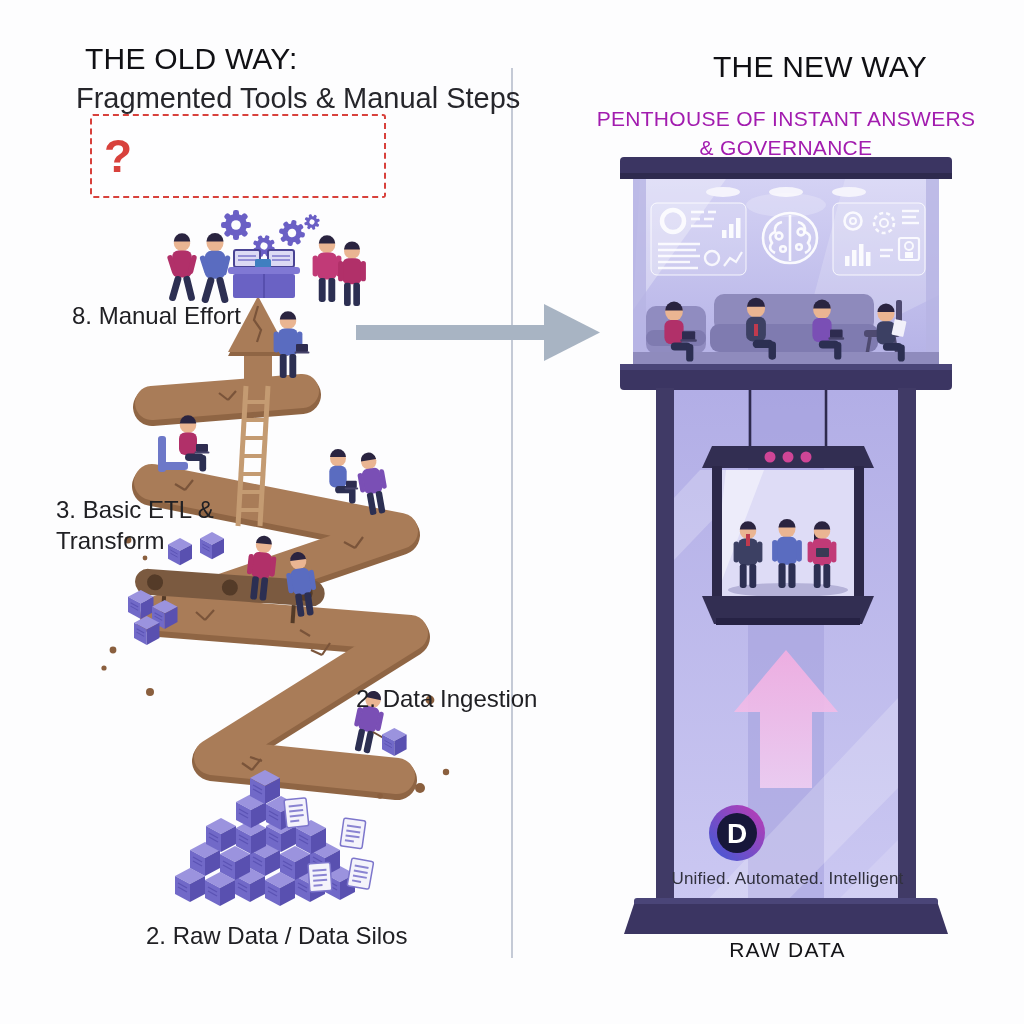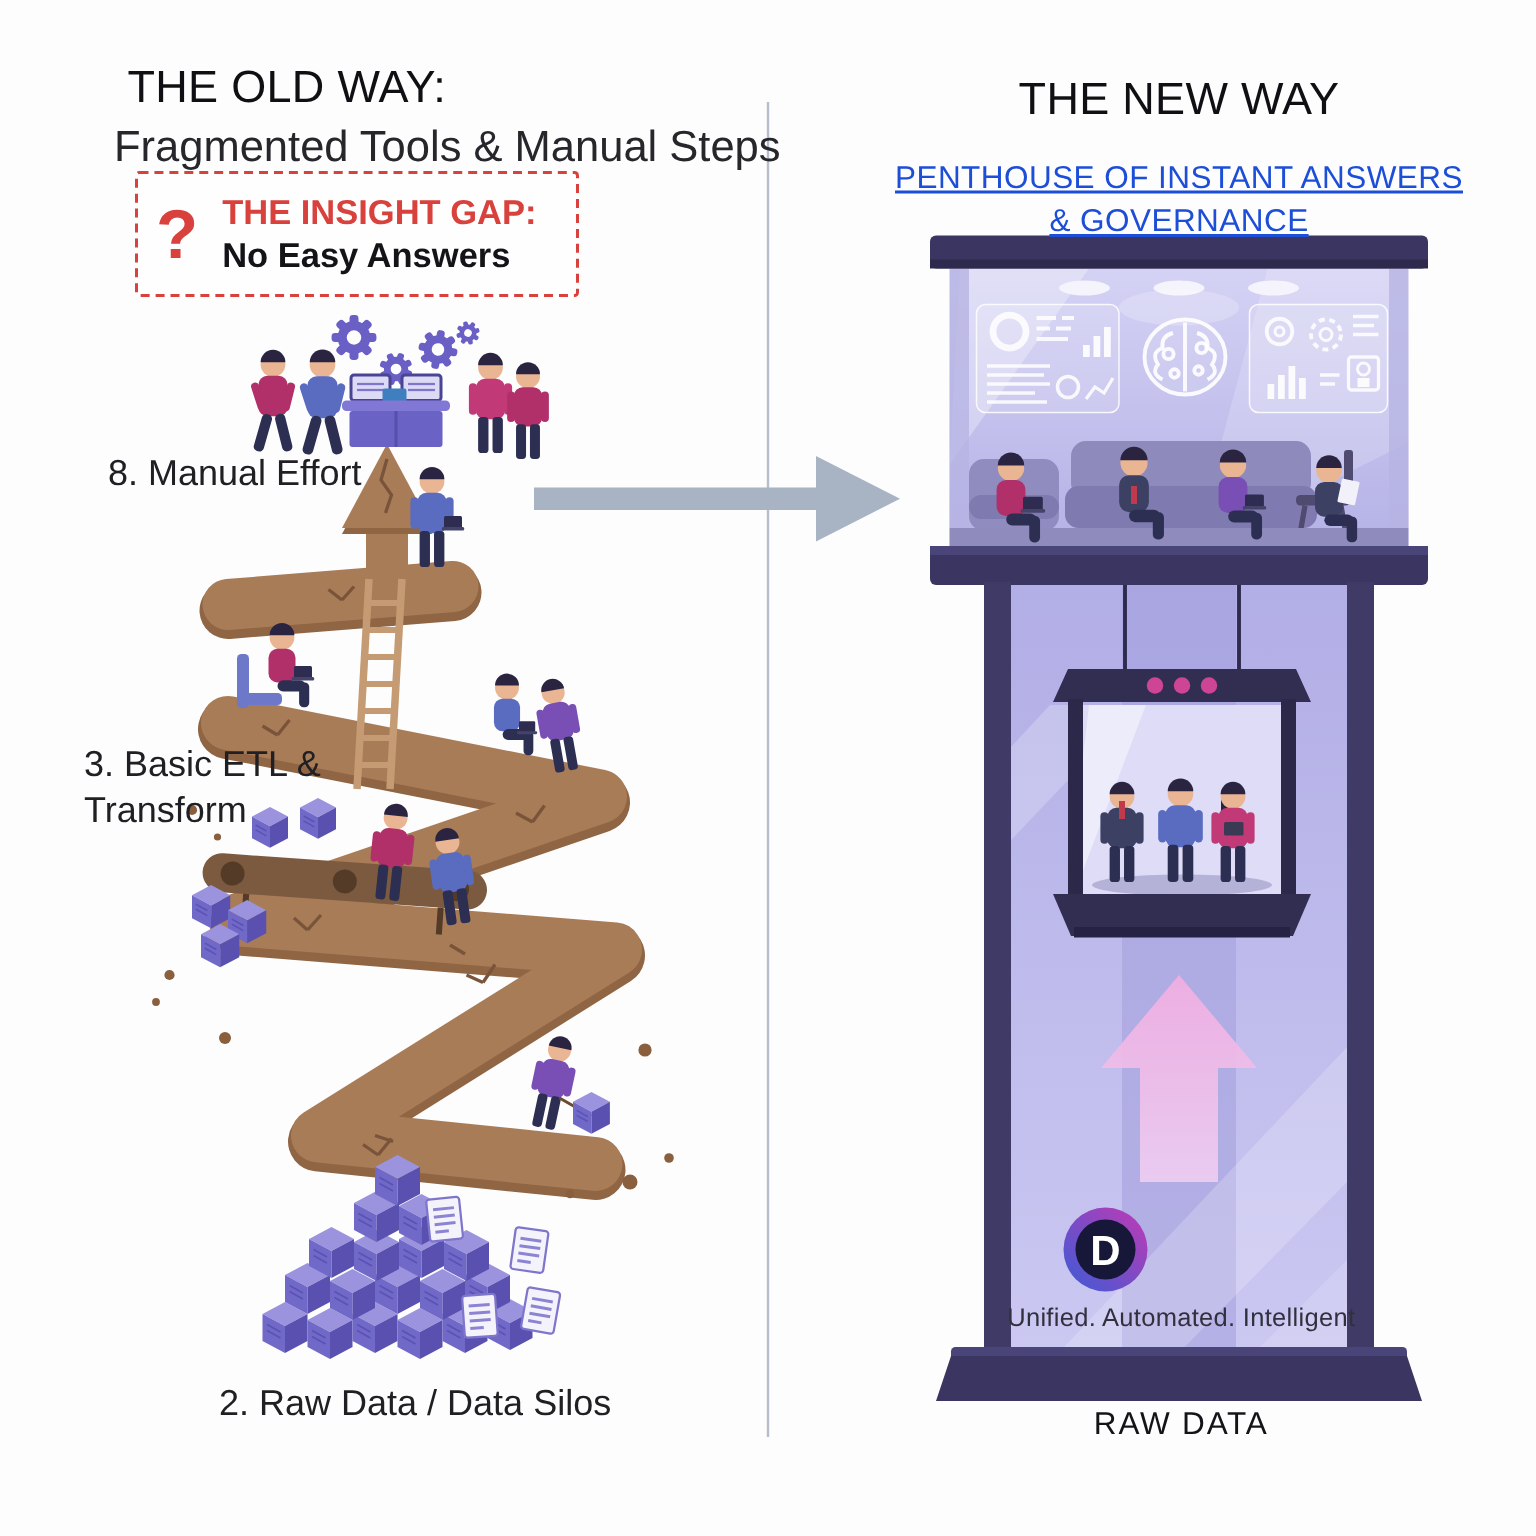--- a/index.html
+++ b/index.html
@@ -431,7 +431,7 @@
 <div class="abs step-label" style="left:56px;top:494px;width:184px;text-align:left;line-height:1.3">3. Basic ETL &amp; Transform</div>
 <div class="abs step-label" style="left:146px;top:922px">2. Raw Data / Data Silos</div>
 
-<div class="abs h-title" style="left:597px;top:50px;width:378px;text-align:center">THE NEW WAY</div>
+<div class="abs h-title" style="left:631px;top:50px;width:378px;text-align:center">THE NEW WAY</div>
 <div class="abs h-new-sub" style="left:593px;top:104px;width:386px">PENTHOUSE OF INSTANT ANSWERS &amp; GOVERNANCE</div>
 
 <div class="abs tagline" style="left:640px;top:869px;width:295px">Unified. Automated. Intelligent</div>

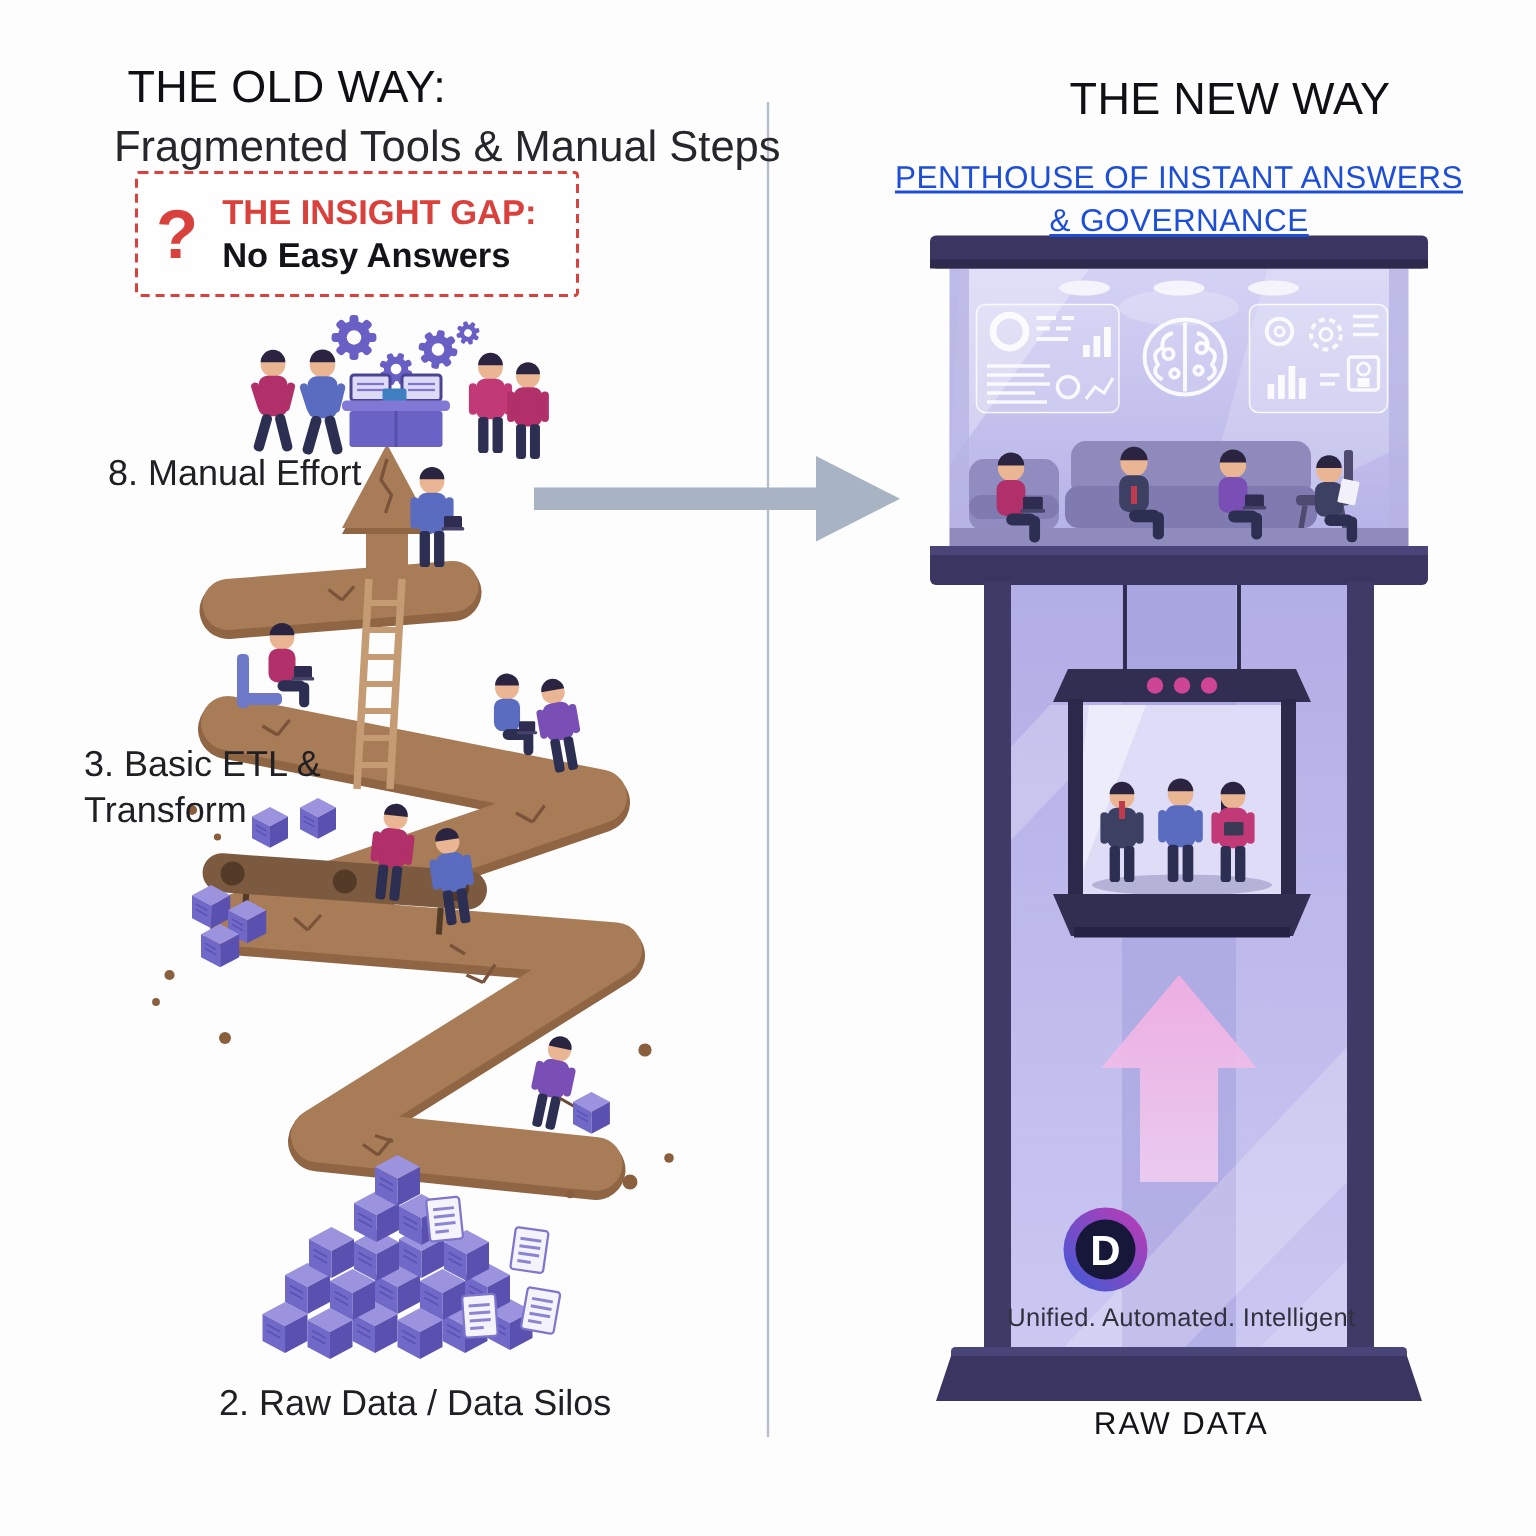--- a/index.html
+++ b/index.html
@@ -8,7 +8,7 @@
   .abs{position:absolute;}
   .h-title{font-size:30px;font-weight:400;letter-spacing:.2px;color:#101014;}
   .h-sub{font-size:29px;font-weight:400;color:#26262b;}
-  .h-new-sub{font-size:21px;font-weight:500;color:#1d4ed8;line-height:1.4;text-align:center;letter-spacing:.3px;text-decoration:underline;}
+  .h-new-sub{font-size:21px;font-weight:500;color:#a21caf;line-height:1.4;text-align:center;letter-spacing:.3px;}
   .step-label{font-size:24px;font-weight:500;color:#202024;}
   .gap-box{left:90px;top:114px;width:268px;height:66px;border:2.5px dashed #d8413c;border-radius:3px;
            display:flex;align-items:center;gap:16px;padding:7px 12px;background:rgba(255,255,255,.5);}

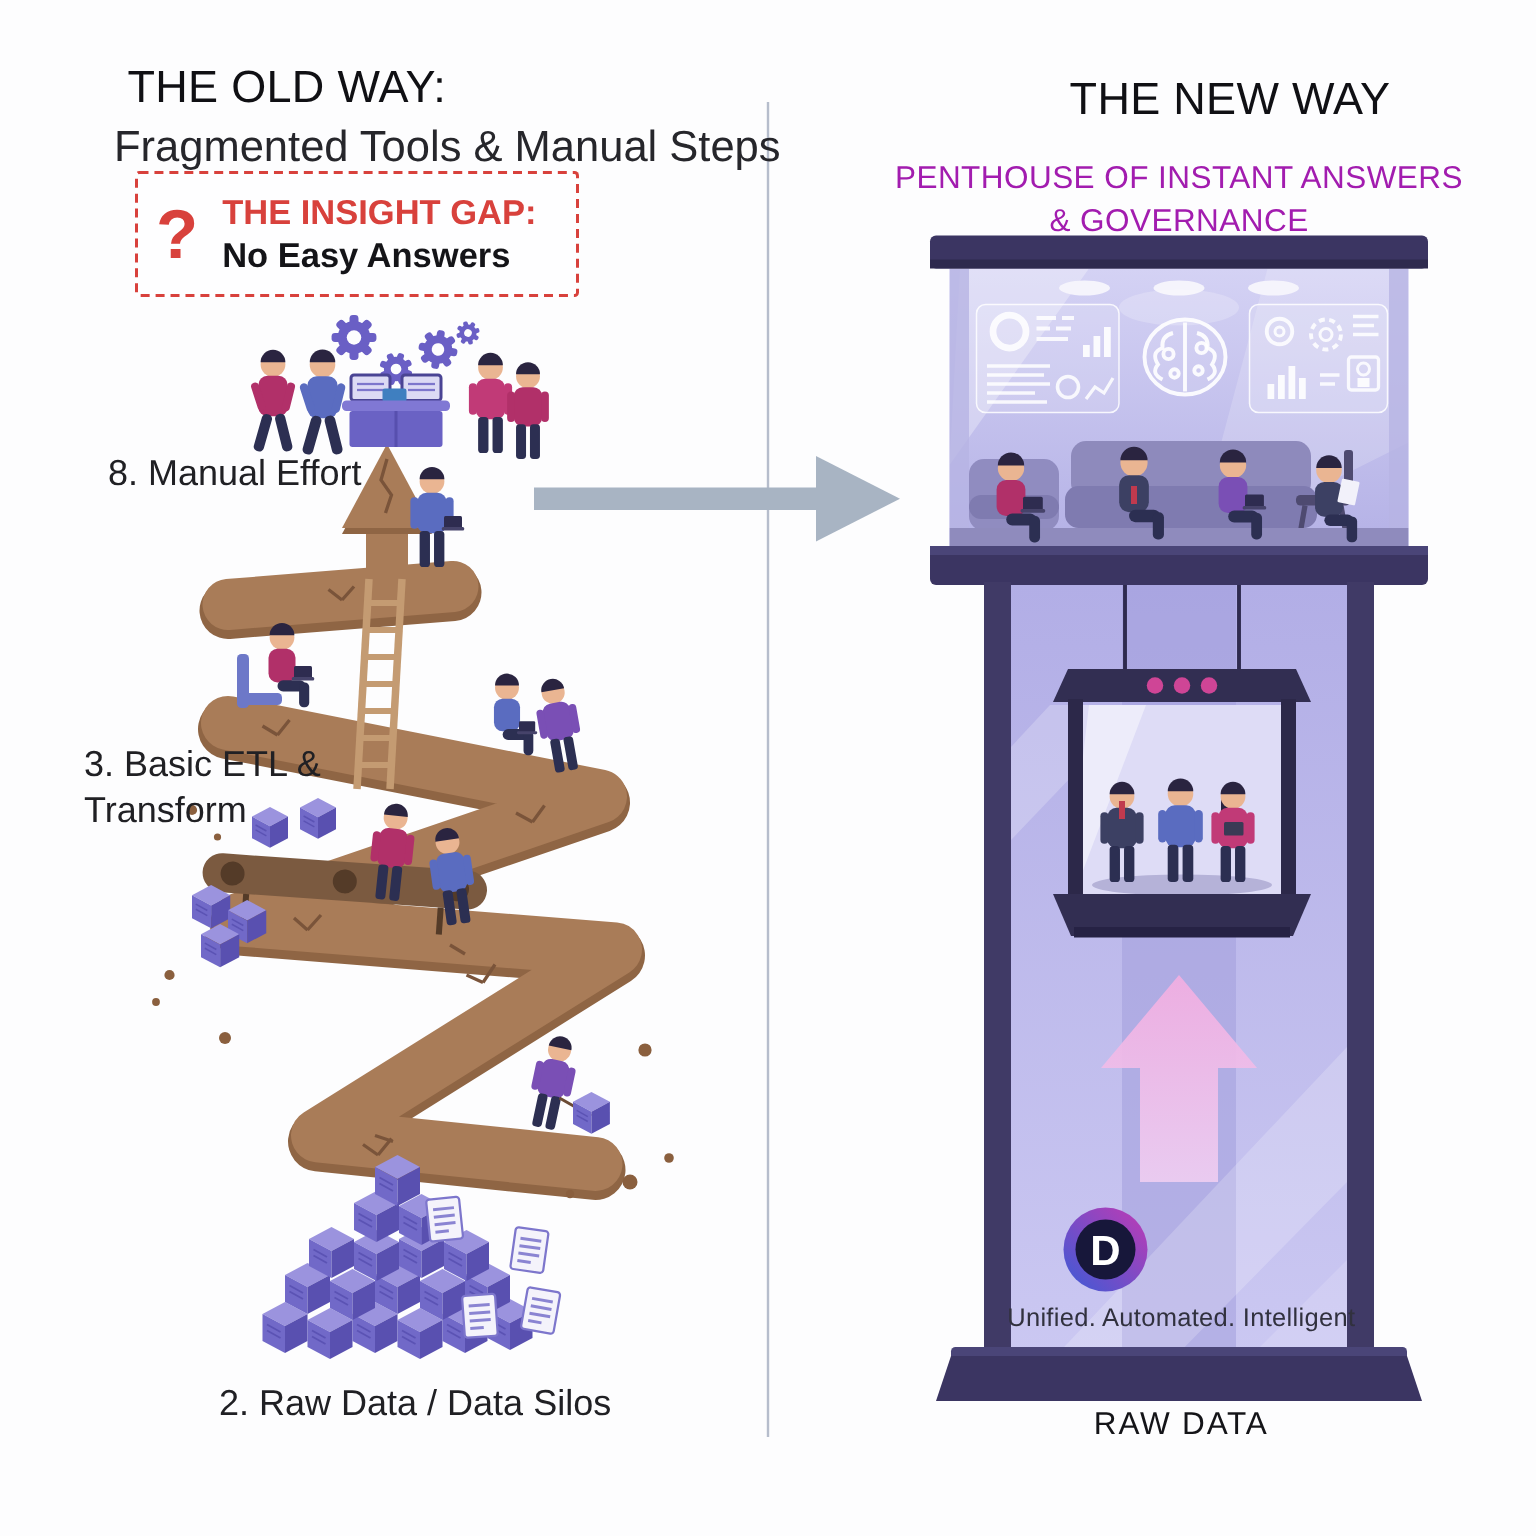--- a/index.html
+++ b/index.html
@@ -421,10 +421,6 @@
 
 <div class="abs gap-box">
   <span class="gap-q">?</span>
-  <div>
-    <div class="gap-t1">THE INSIGHT GAP:</div>
-    <div class="gap-t2">No Easy Answers</div>
-  </div>
 </div>
 
 <div class="abs step-label" style="left:72px;top:302px">8. Manual Effort</div>

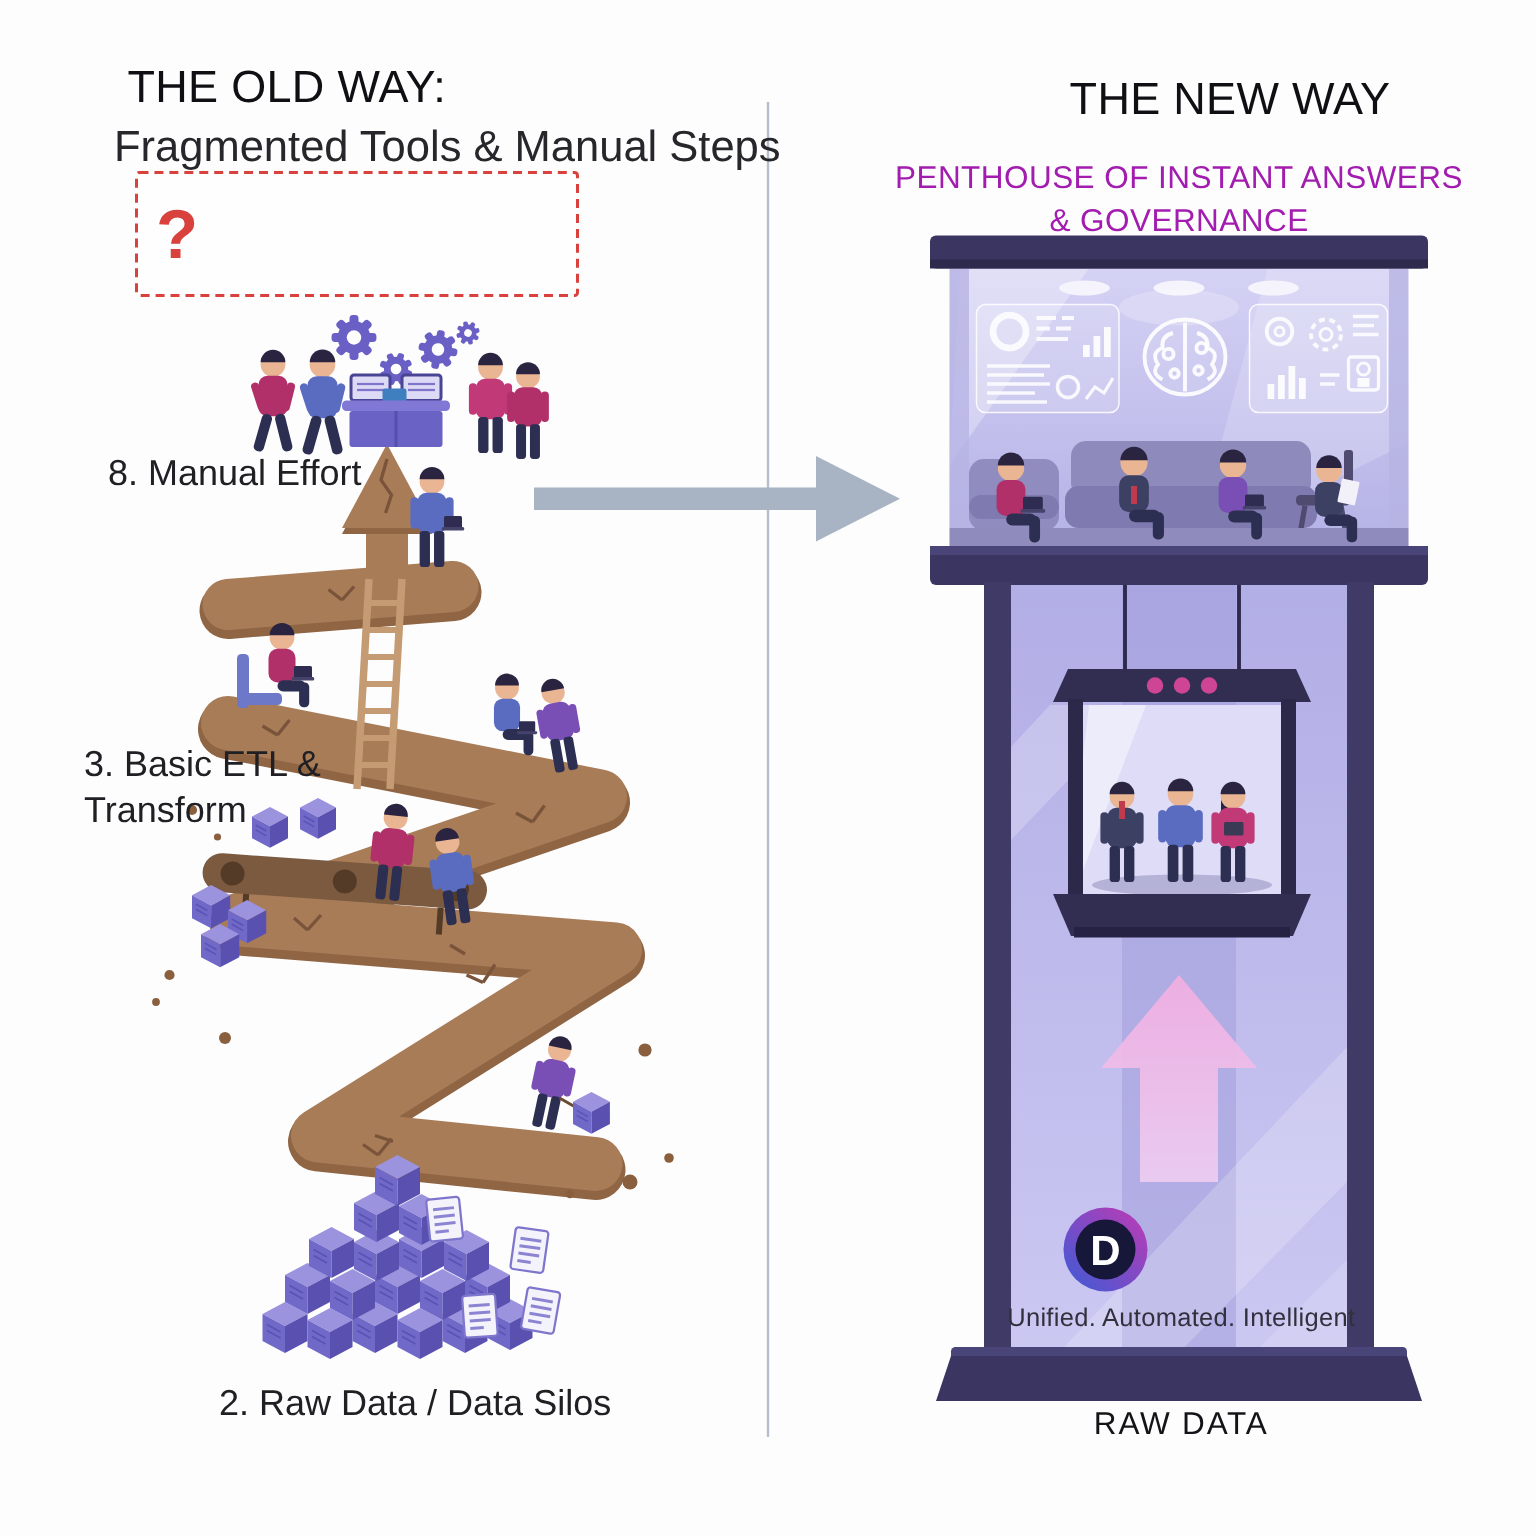--- a/index.html
+++ b/index.html
@@ -425,6 +425,7 @@
 
 <div class="abs step-label" style="left:72px;top:302px">8. Manual Effort</div>
 <div class="abs step-label" style="left:56px;top:494px;width:184px;text-align:left;line-height:1.3">3. Basic ETL &amp; Transform</div>
+<div class="abs step-label" style="left:356px;top:685px">2. Data Ingestion</div>
 <div class="abs step-label" style="left:146px;top:922px">2. Raw Data / Data Silos</div>
 
 <div class="abs h-title" style="left:631px;top:50px;width:378px;text-align:center">THE NEW WAY</div>

